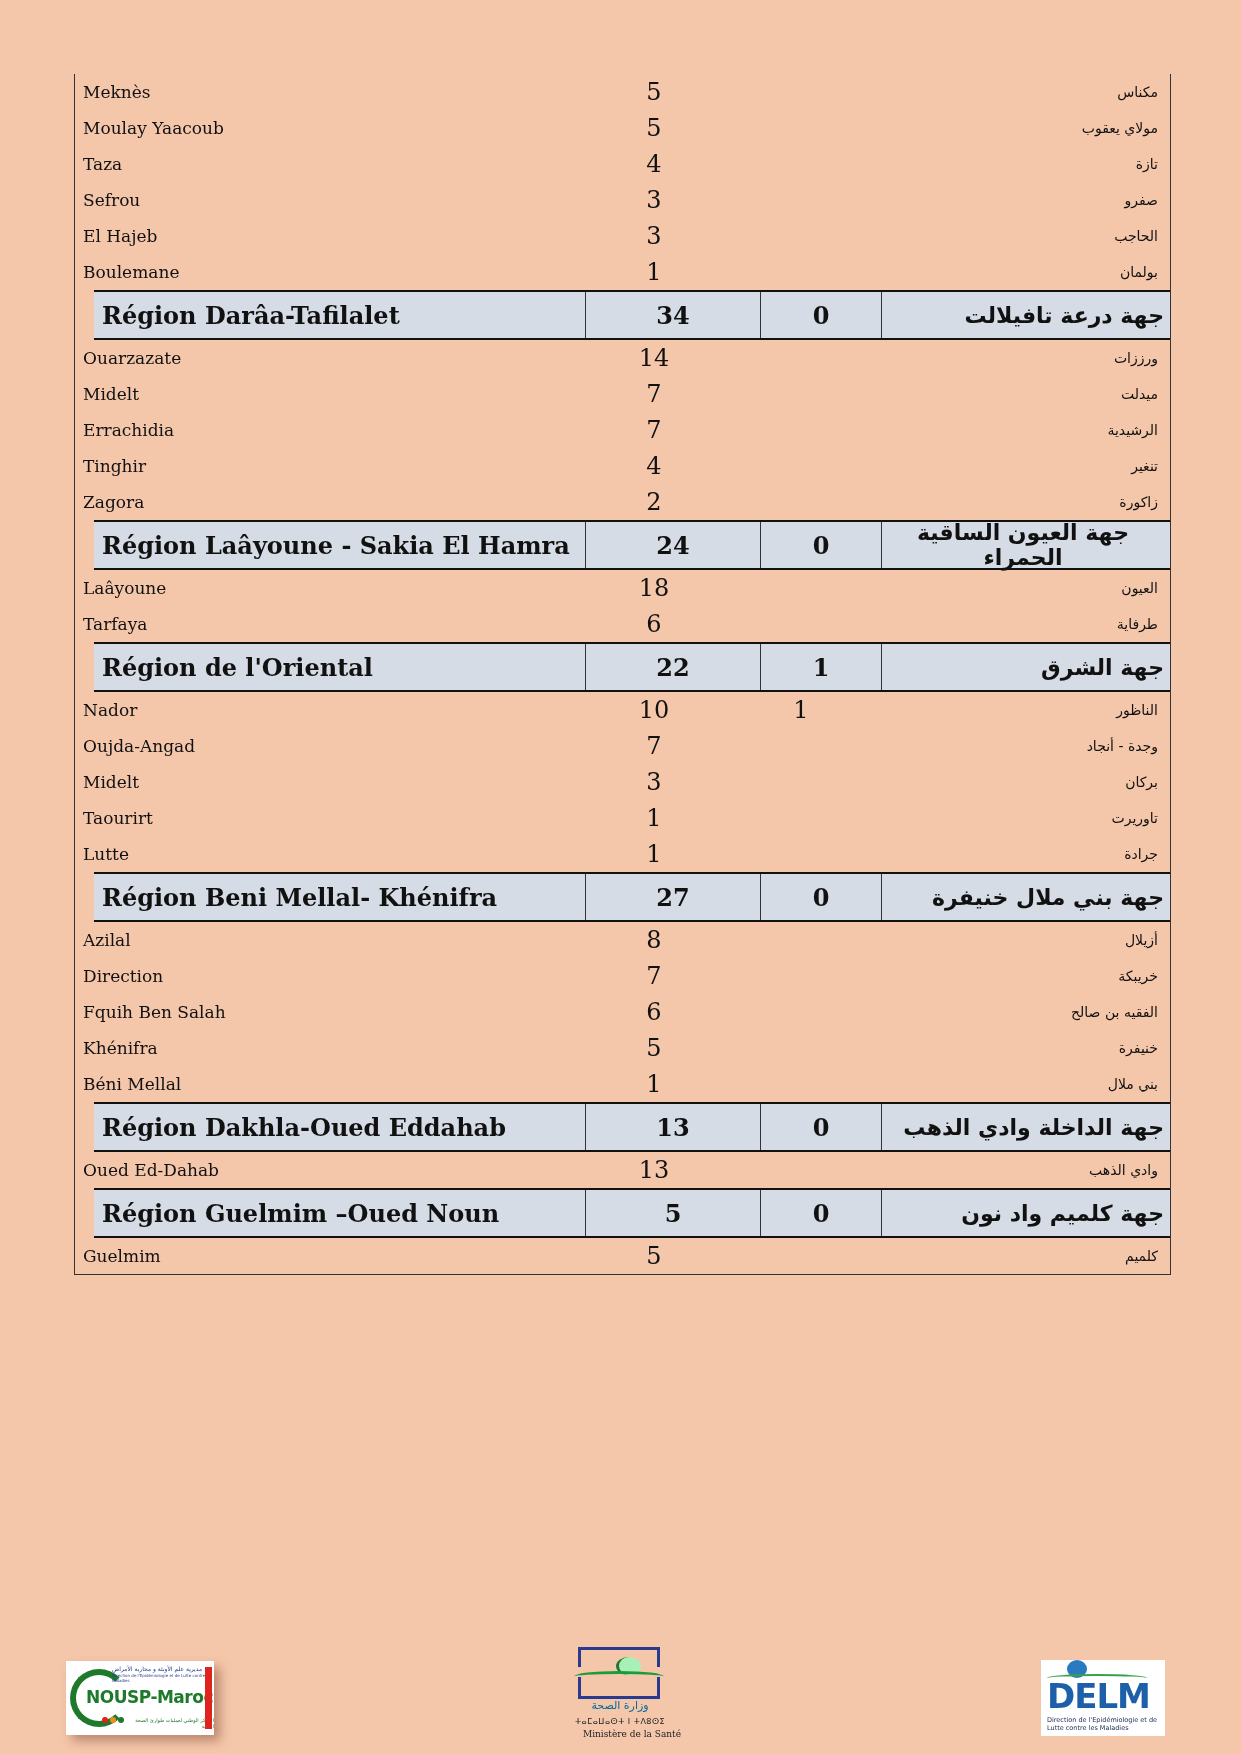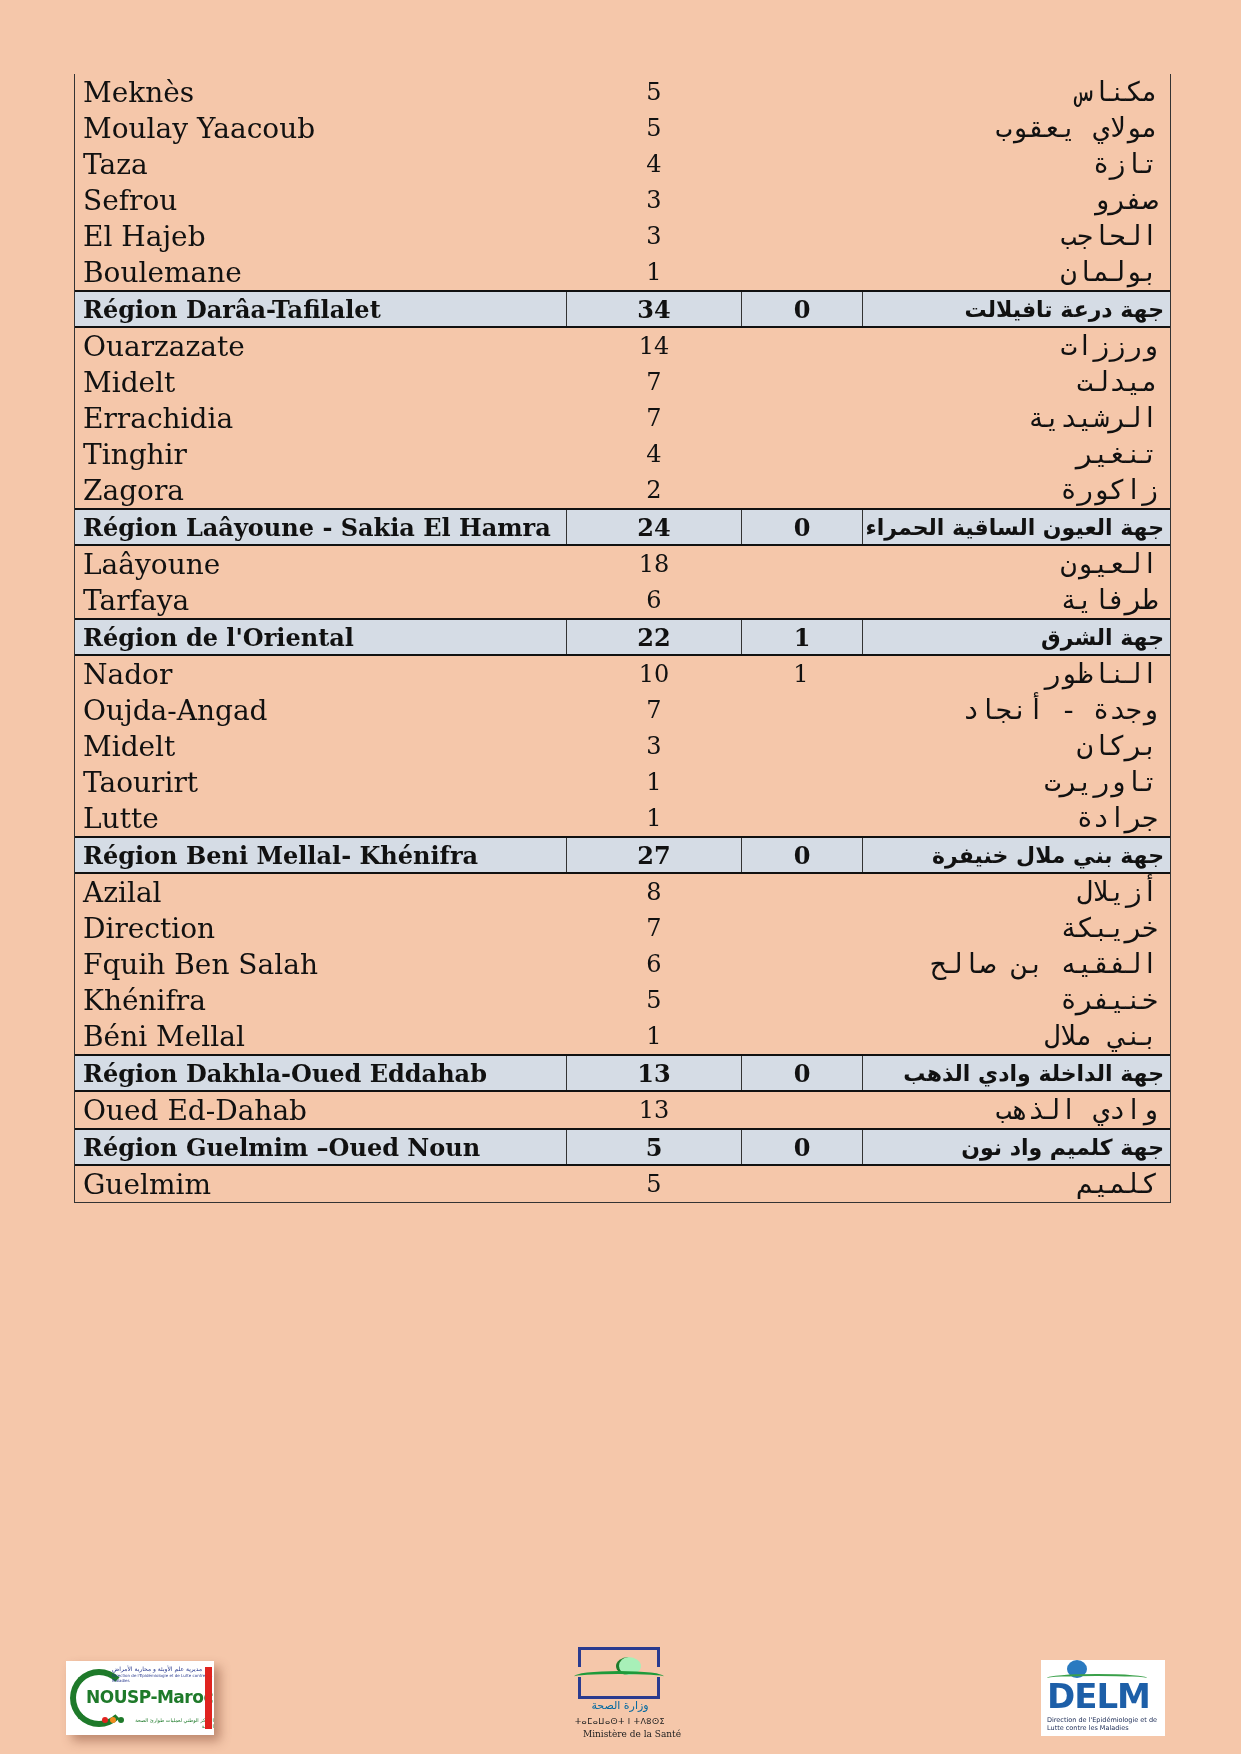--- a/index.html
+++ b/index.html
@@ -33,7 +33,7 @@
     font-weight: bold;
   }
   .row.city + .row.city { }
-  .c-fr { width: 492px; padding-left: 8px; box-sizing: border-box; font-size: 28px; white-space: nowrap; }
+  .c-fr { width: 492px; padding-left: 8px; box-sizing: border-box; font-size: 17px; white-space: nowrap; }
   .c-n1 { width: 174px; text-align: center; font-size: 24px; }
   .c-n2 { width: 120px; text-align: center; font-size: 24px; }
   .c-ar { flex: 1; text-align: right; padding-right: 12px; box-sizing: border-box; direction: rtl;

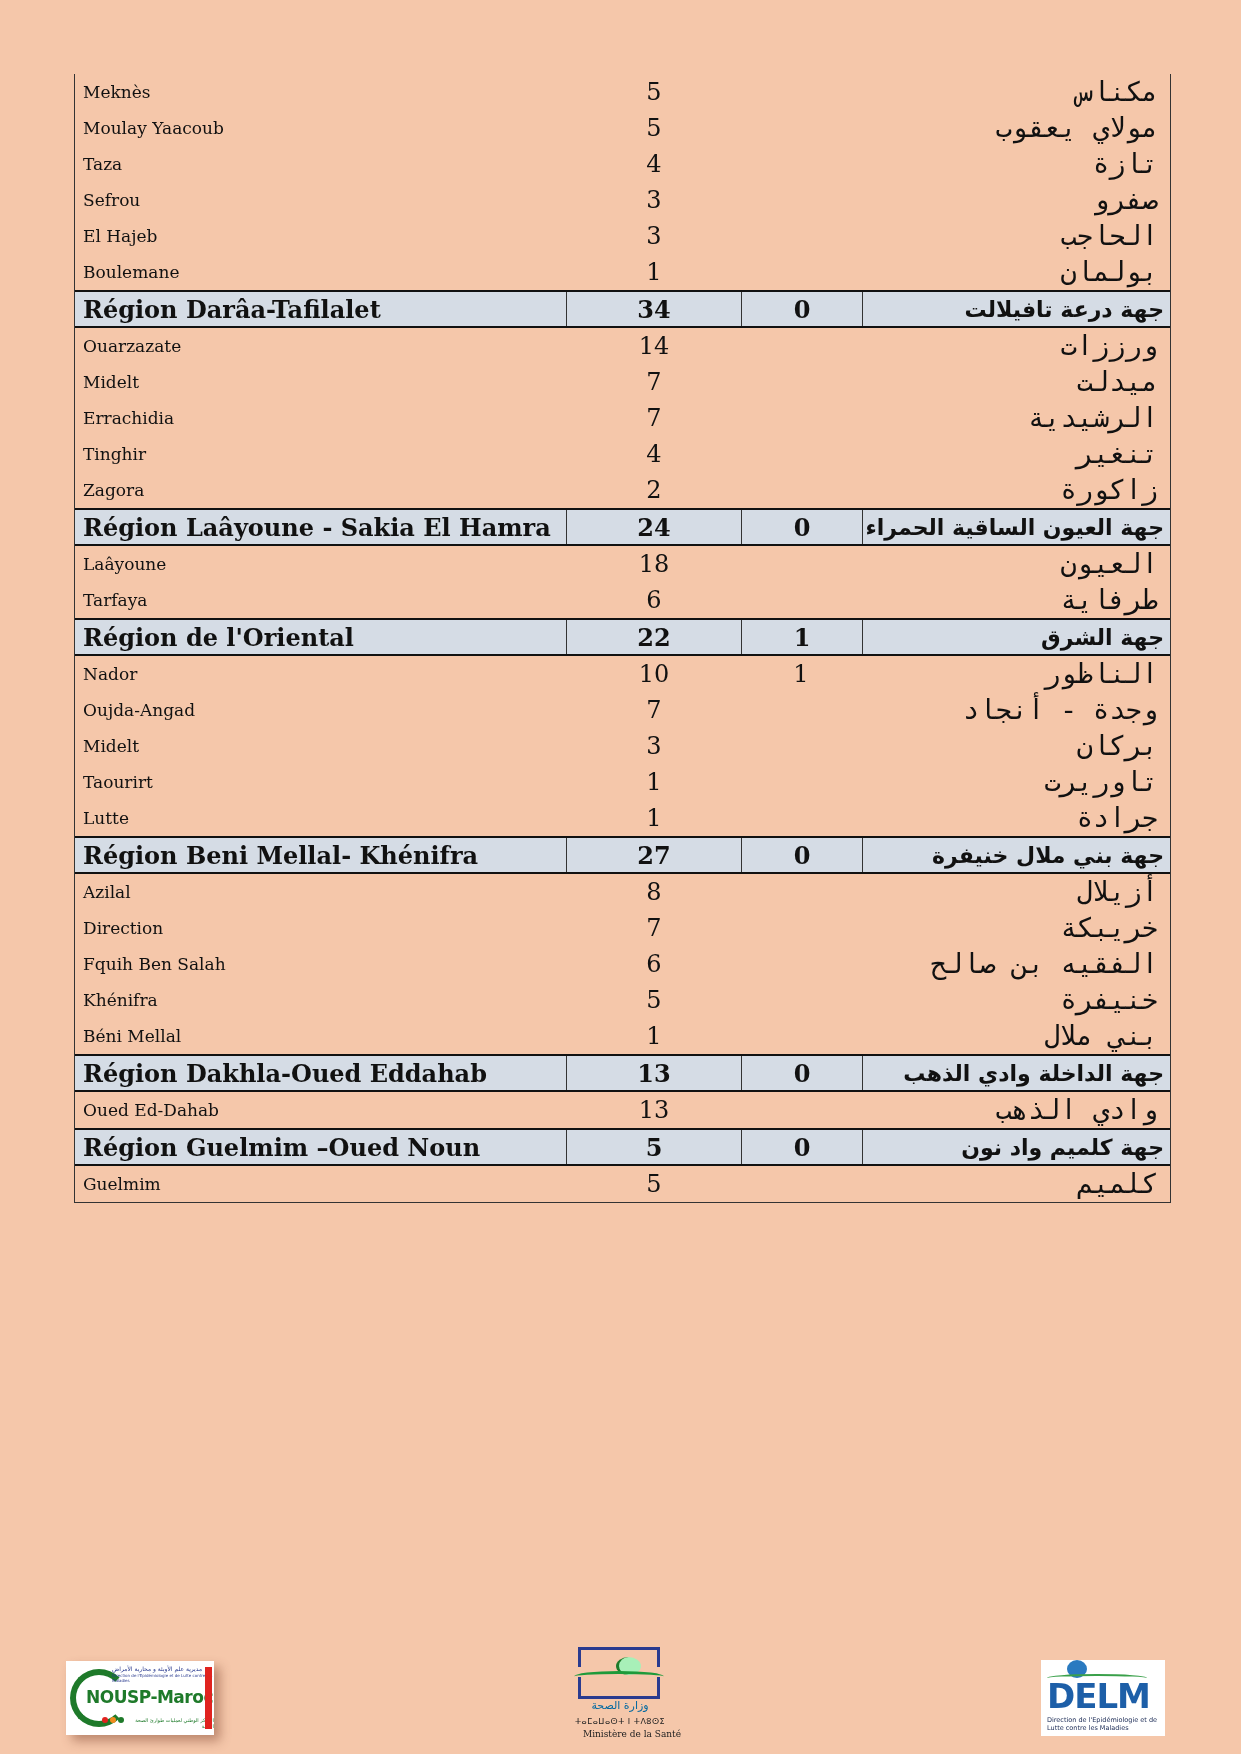--- a/index.html
+++ b/index.html
@@ -44,7 +44,7 @@
   .region .c-fr { border-right: 1.5px solid #333; }
   .region .c-n1, .region .c-n2 { justify-content: center; border-right: 1.5px solid #333; }
   .region .c-ar { height: 100%; display: flex; align-items: center; justify-content: flex-start; }
-  .row.city .c-ar { font-size: 27px; font-family: Liberation Mono, monospace; }
+  .row.city .c-ar { font-size: 14px; }
 
   .footer-logo { position: absolute; }
   .logo-nousp {

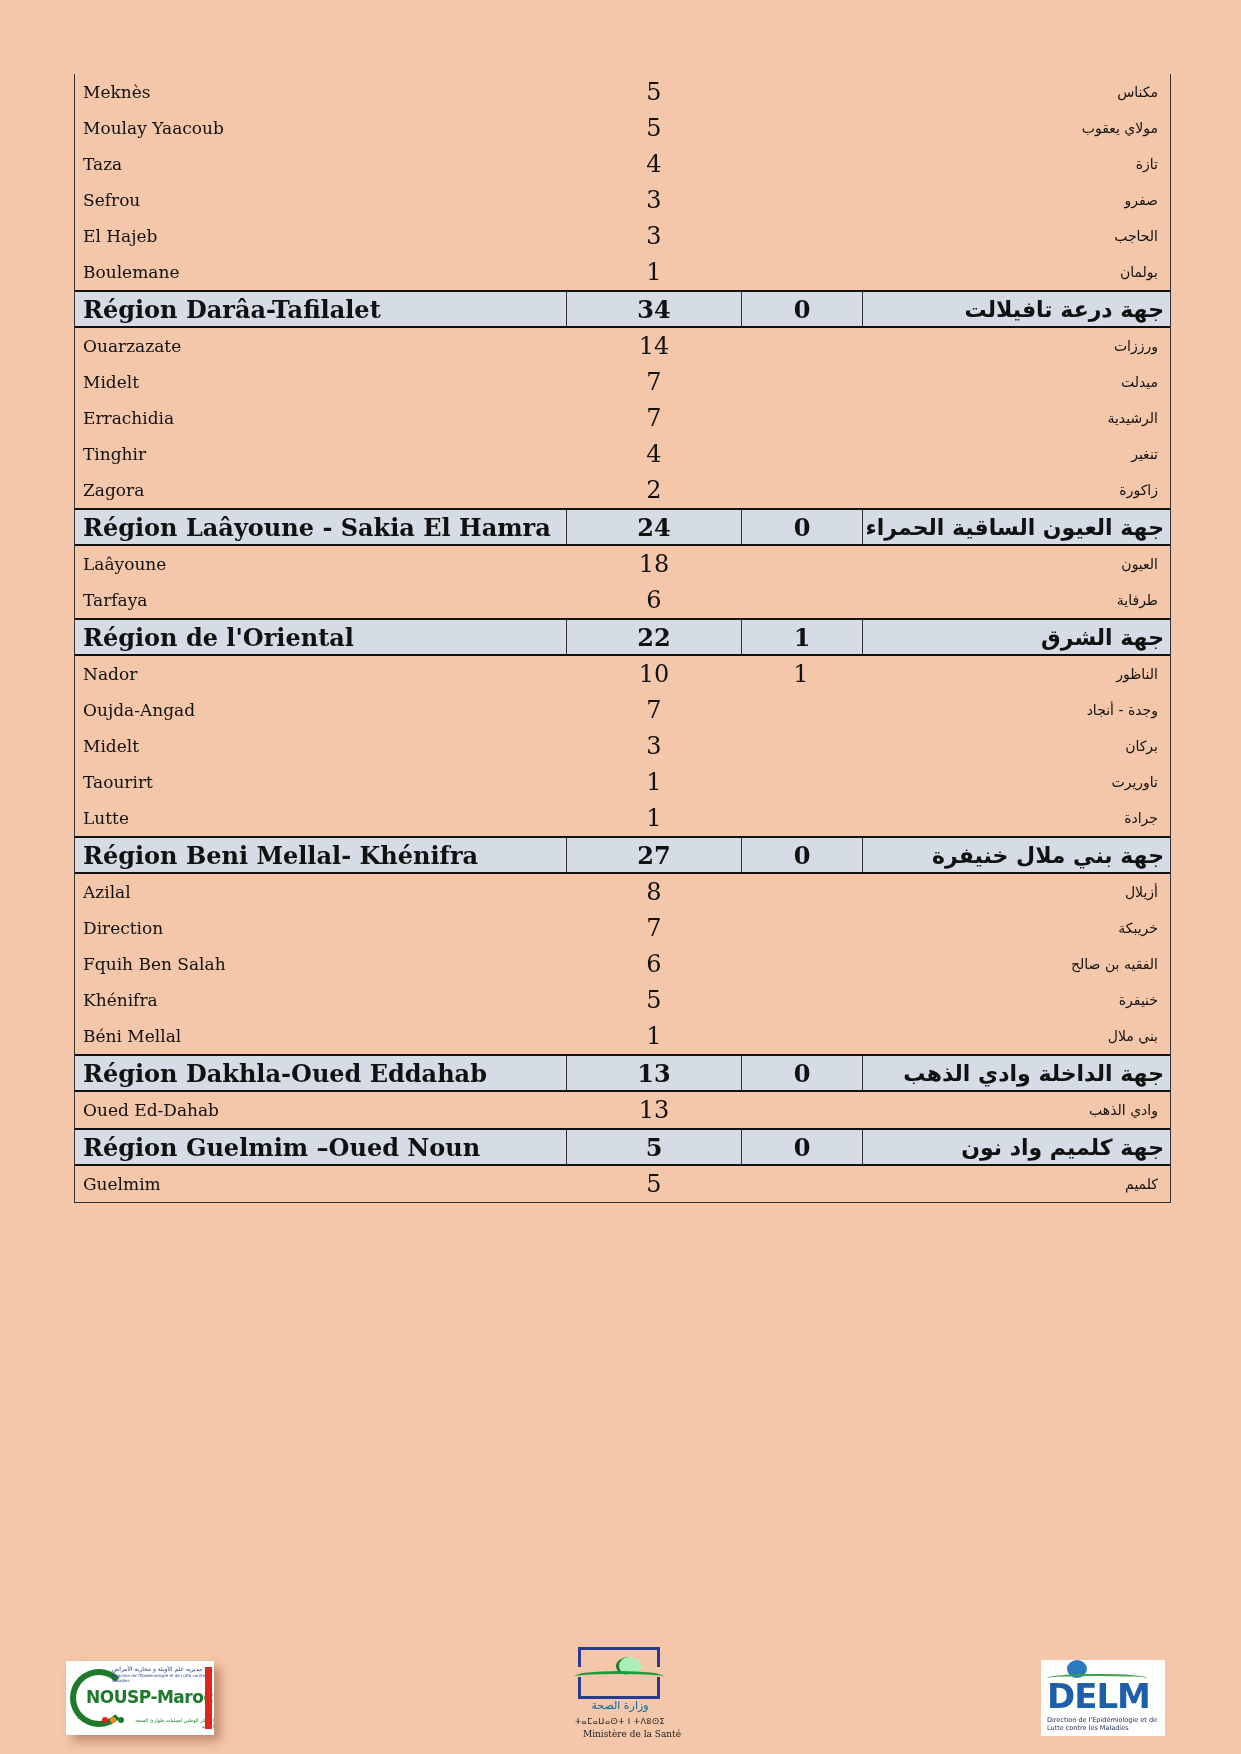--- a/index.html
+++ b/index.html
@@ -26,11 +26,12 @@
   }
   .row.city { height: 36px; }
   .row.region {
-    height: 38px;
+    height: 50px;
     background: #d5dce5;
     border-top: 2px solid #111;
     border-bottom: 2px solid #111;
     font-weight: bold;
+    margin-left: 19px;
   }
   .row.city + .row.city { }
   .c-fr { width: 492px; padding-left: 8px; box-sizing: border-box; font-size: 17px; white-space: nowrap; }

